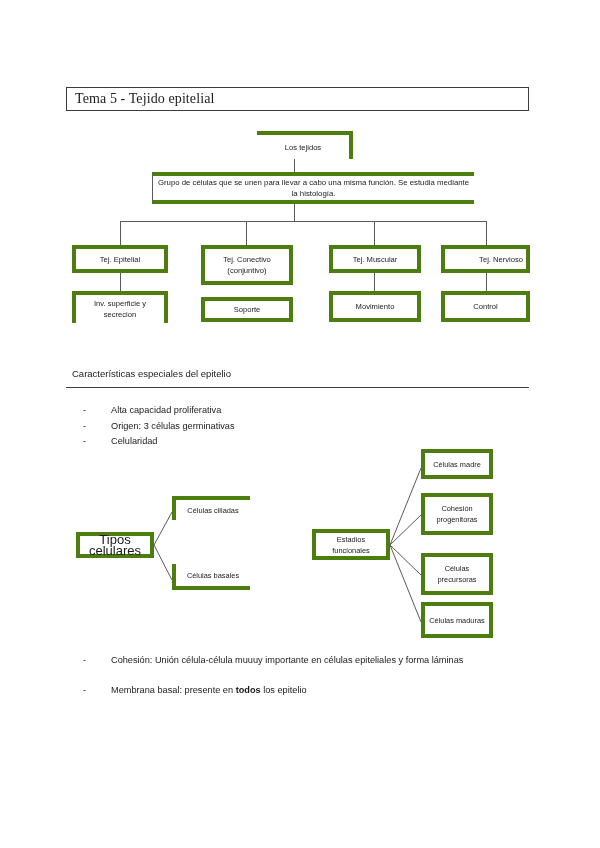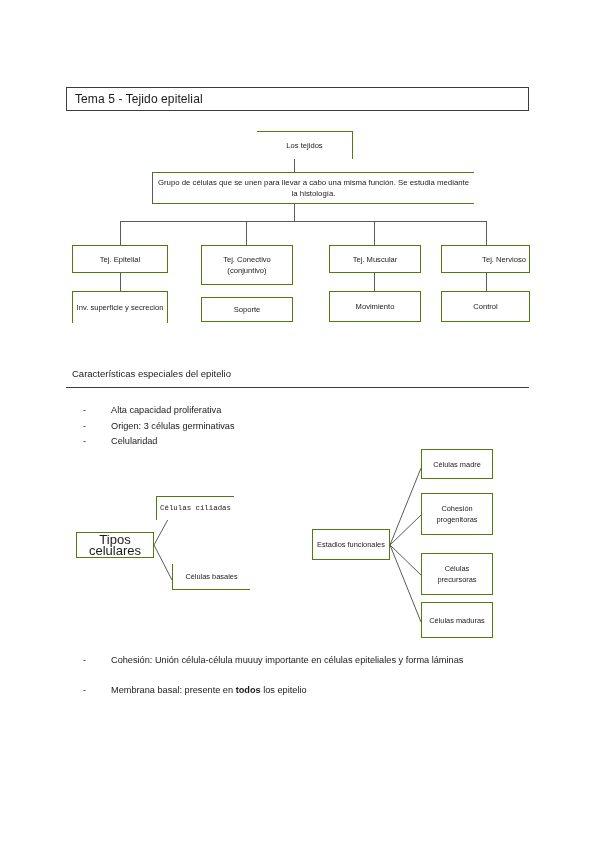--- a/index.html
+++ b/index.html
@@ -37,10 +37,11 @@
     align-items: center;
   }
   .title-box .title-text {
-    font-size: 12px;
+    font-size: 14px;
     padding-left: 8px;
     letter-spacing: 0.1px;
     color: #1a1a1a;
+    font-family: Liberation Serif, serif;
   }
 
   

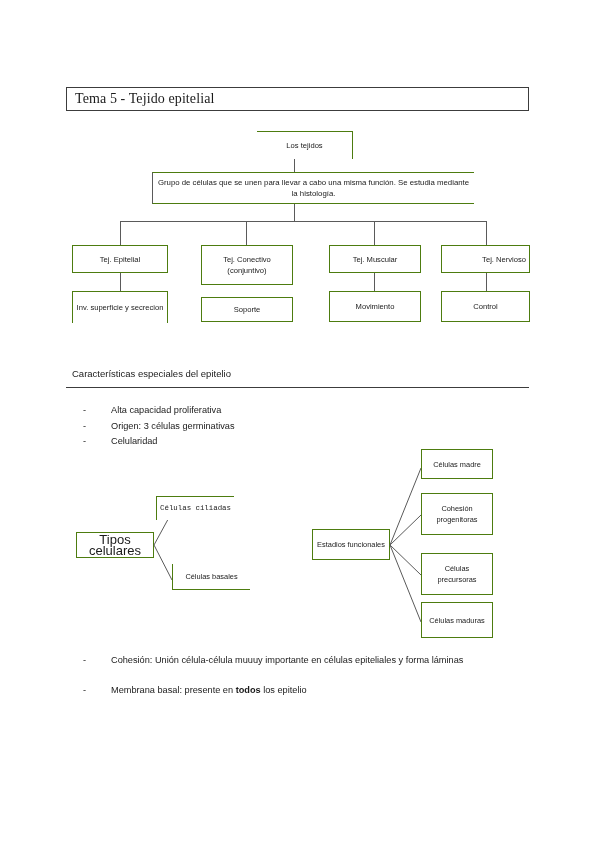--- a/index.html
+++ b/index.html
@@ -48,7 +48,7 @@
   .fbox {
     position: absolute;
     box-sizing: border-box;
-    border: 1px solid #4d7c0f;
+    border: 4px solid #4d7c0f;
     display: flex;
     align-items: center;
     justify-content: center;

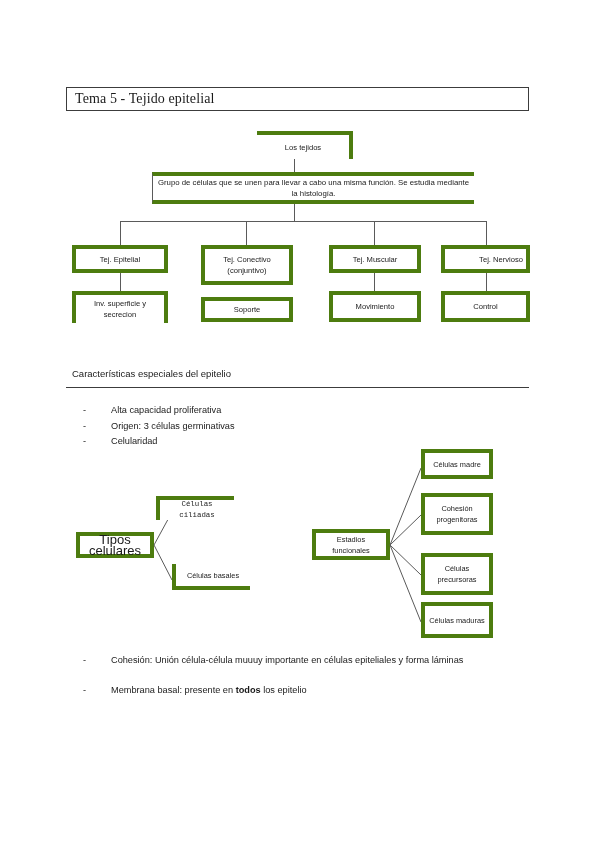--- a/index.html
+++ b/index.html
@@ -226,7 +226,7 @@
     <line x1="154" y1="545" x2="172" y2="580"></line>
   </svg>
 
-  <div class="fbox open-bottom" style="left:156px; top:496px; width:78px; height:24px; font-size:7.4px; border-right:none;font-family:Liberation Mono, monospace;">
+  <div class="fbox open-bottom" style="left:172px; top:496px; width:78px; height:24px; font-size:7.4px; border-right:none;">
     <span>Células ciliadas</span>
   </div>
 

